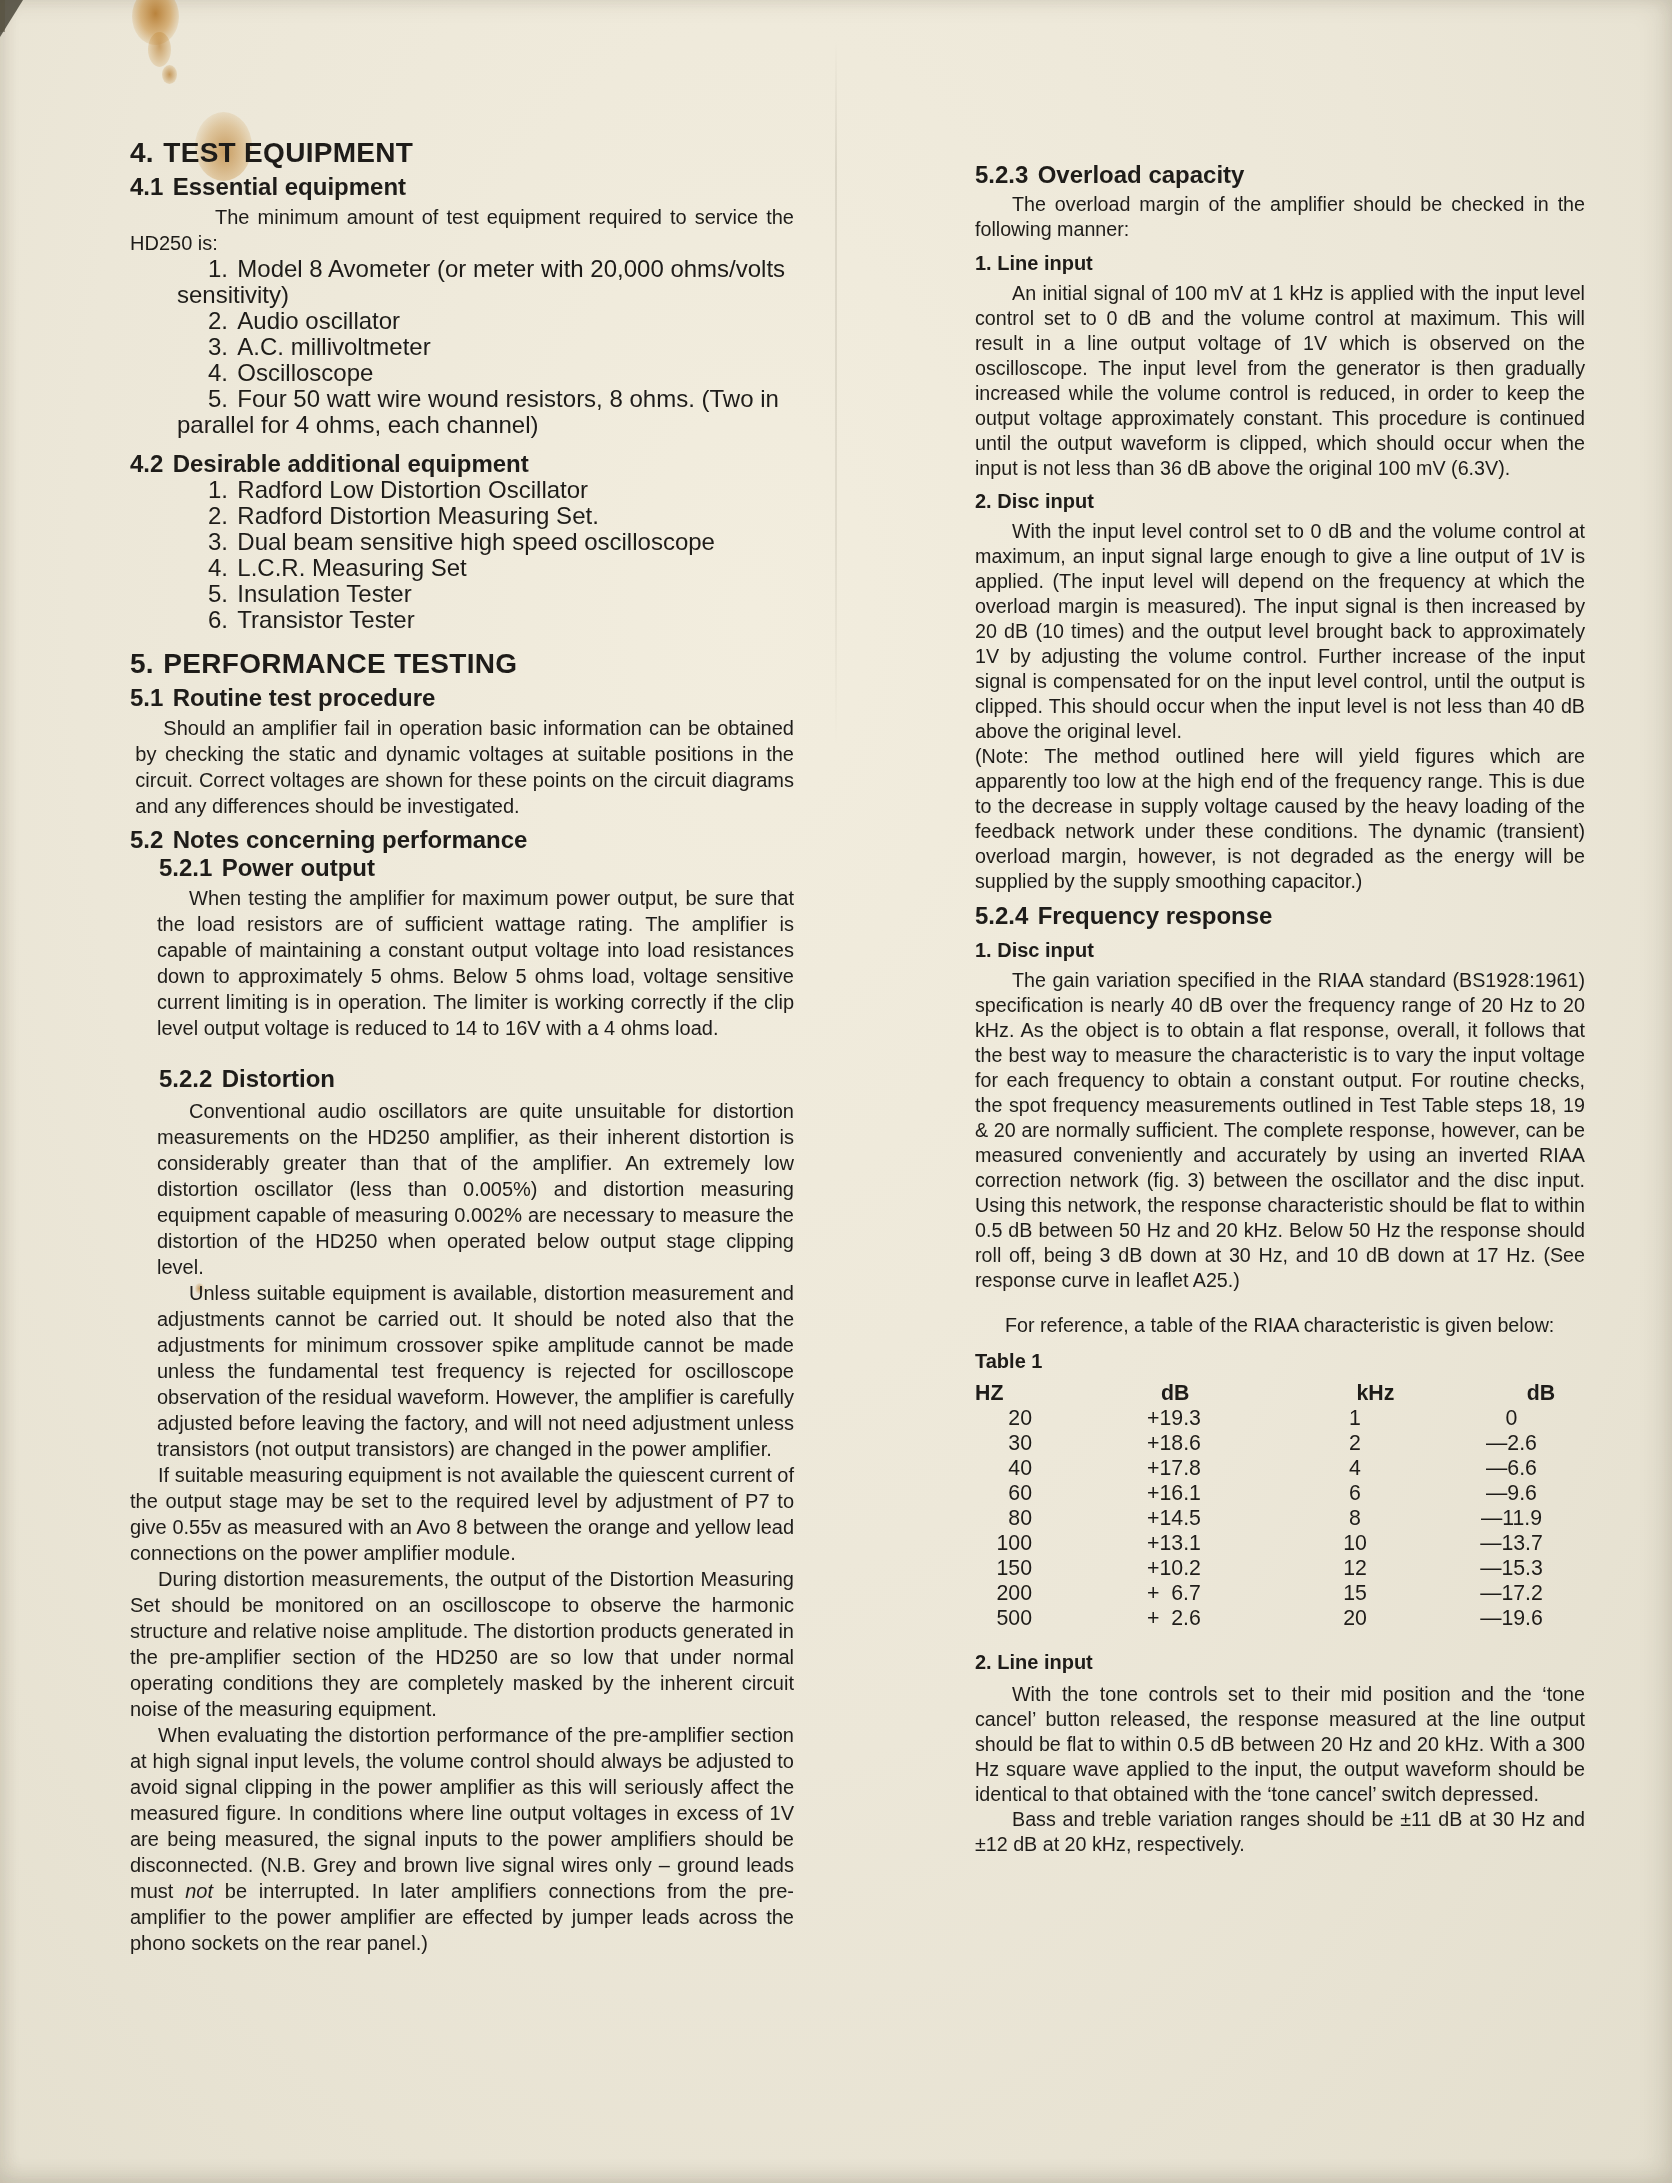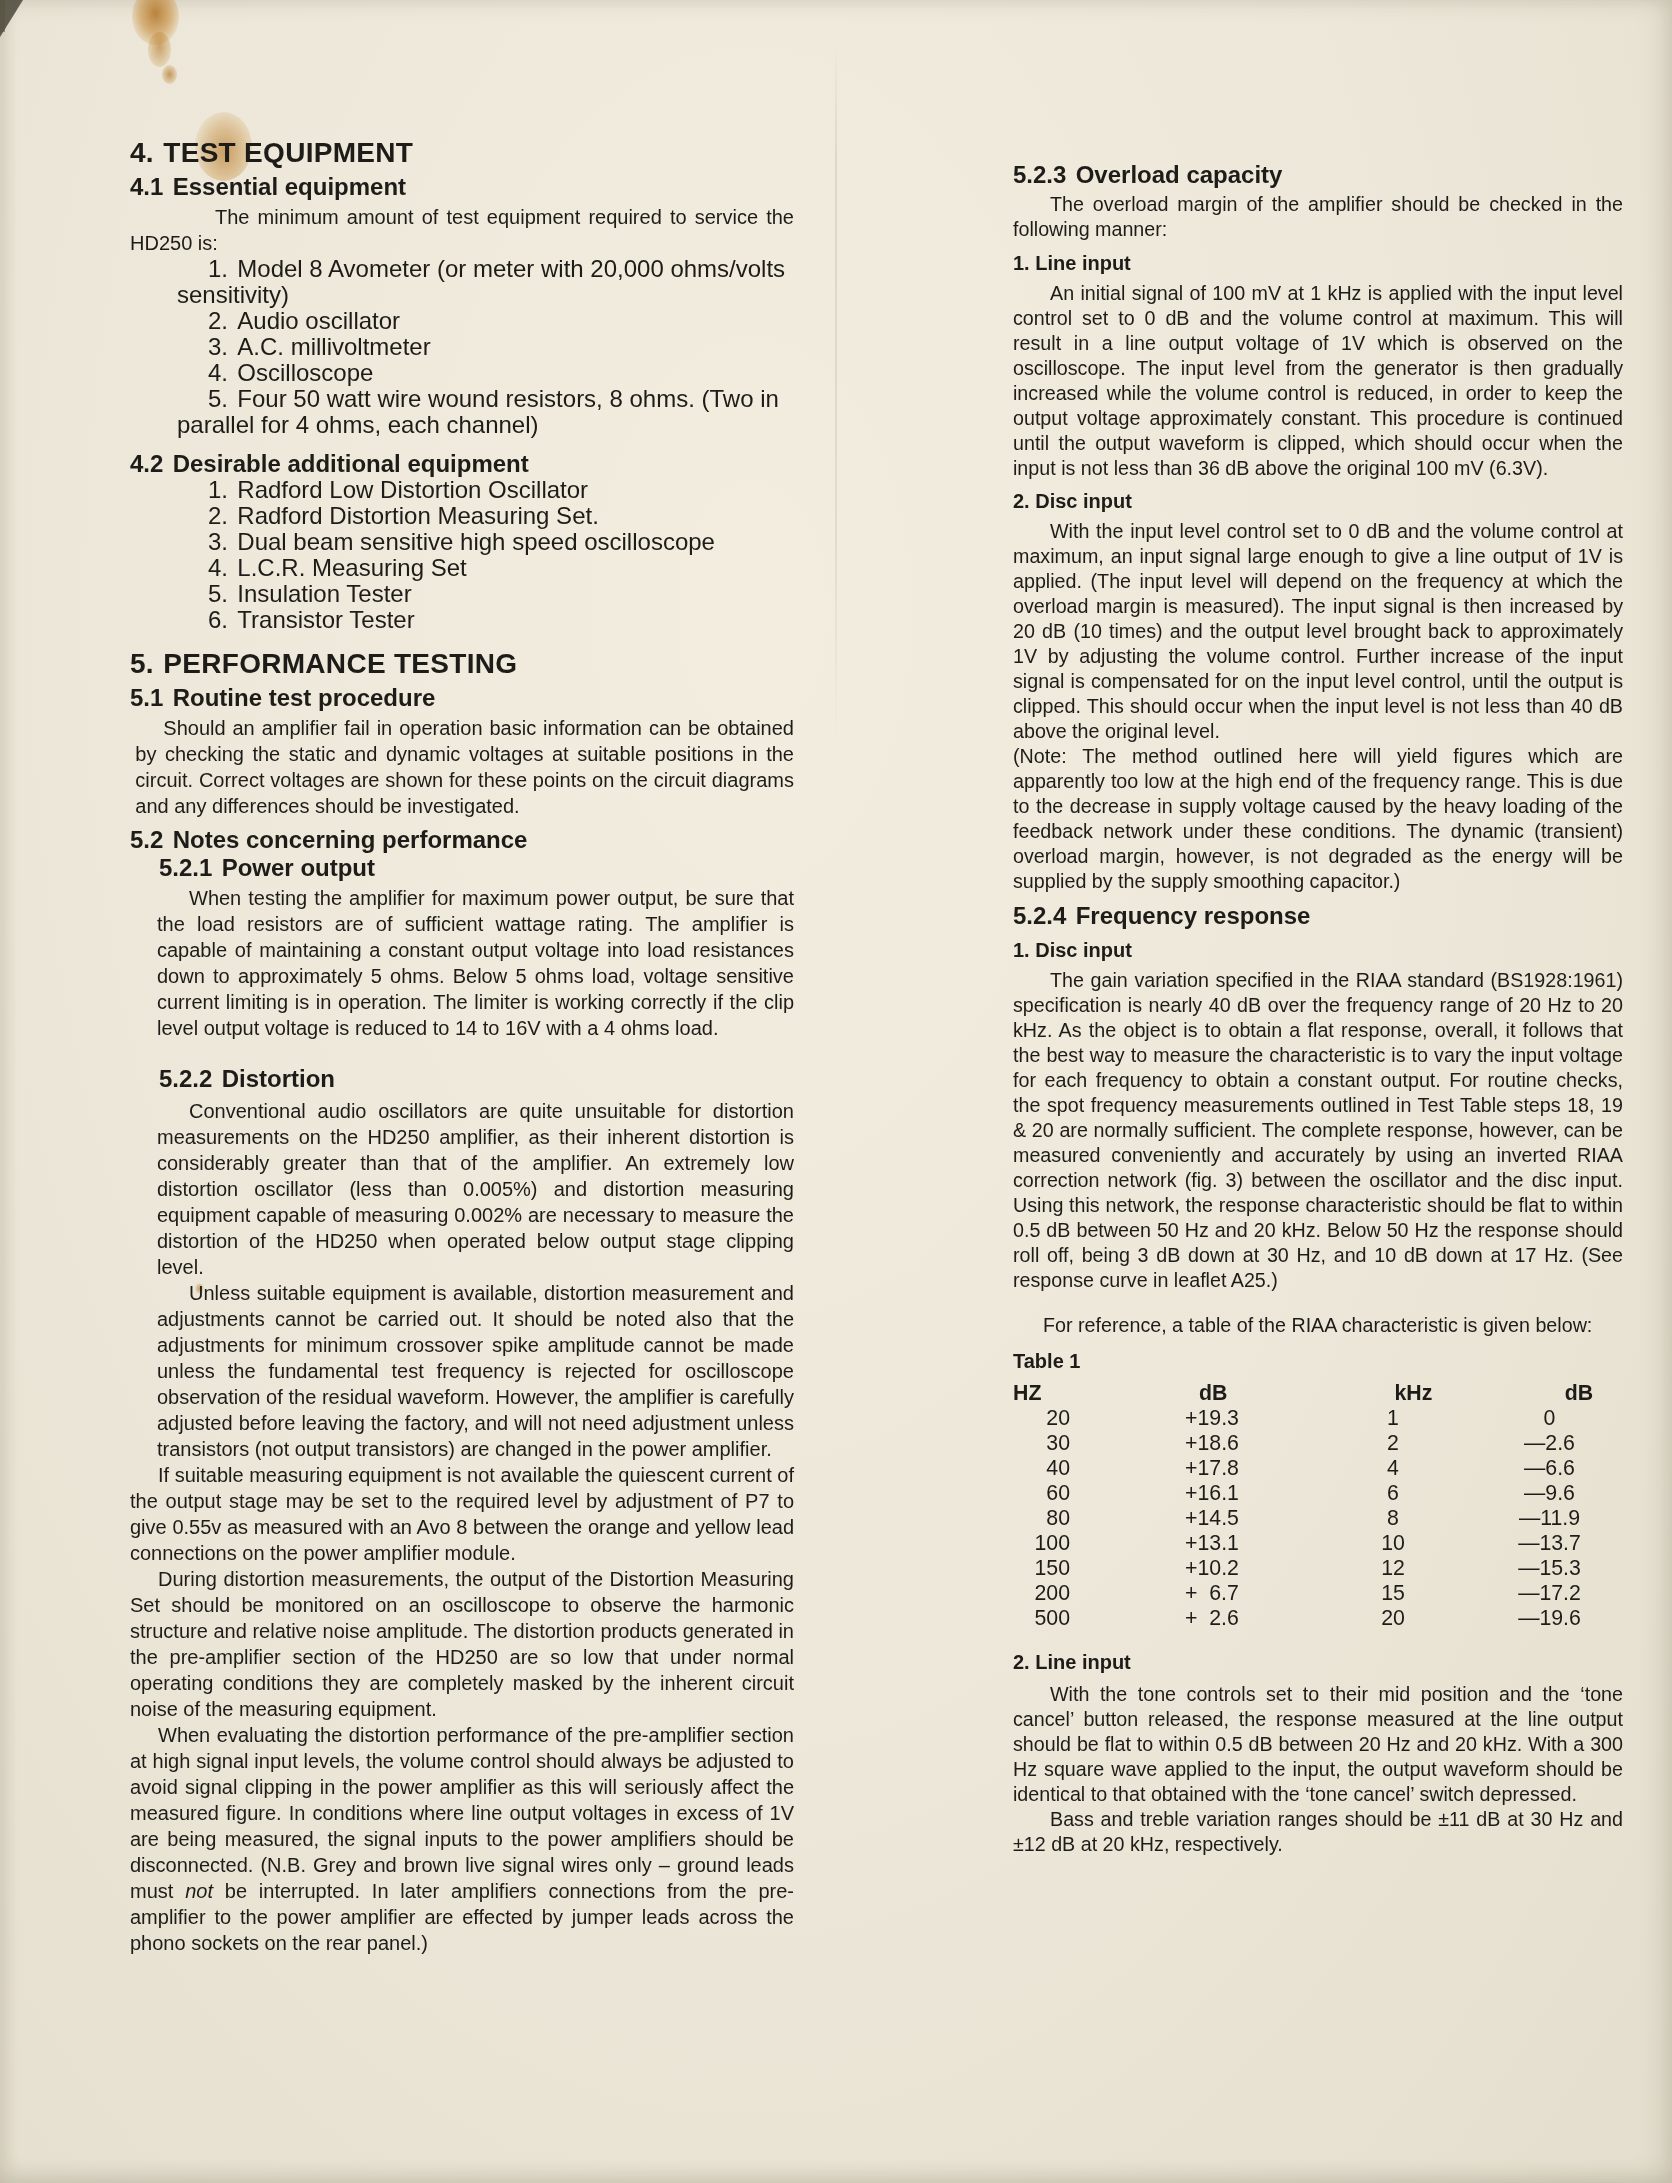--- a/index.html
+++ b/index.html
@@ -35,7 +35,7 @@
   
   .col { position:absolute; }
   .col-left  { left:130px;  top:137px; width:664px; }
-  .col-right { left:975px; top:161px; width:610px;margin-left:38px; }
+  .col-right { left:975px; top:161px; width:610px; }
 
   
   .h1 { font-size:28px; line-height:31px; font-weight:bold; margin:0; letter-spacing:0.3px; }

